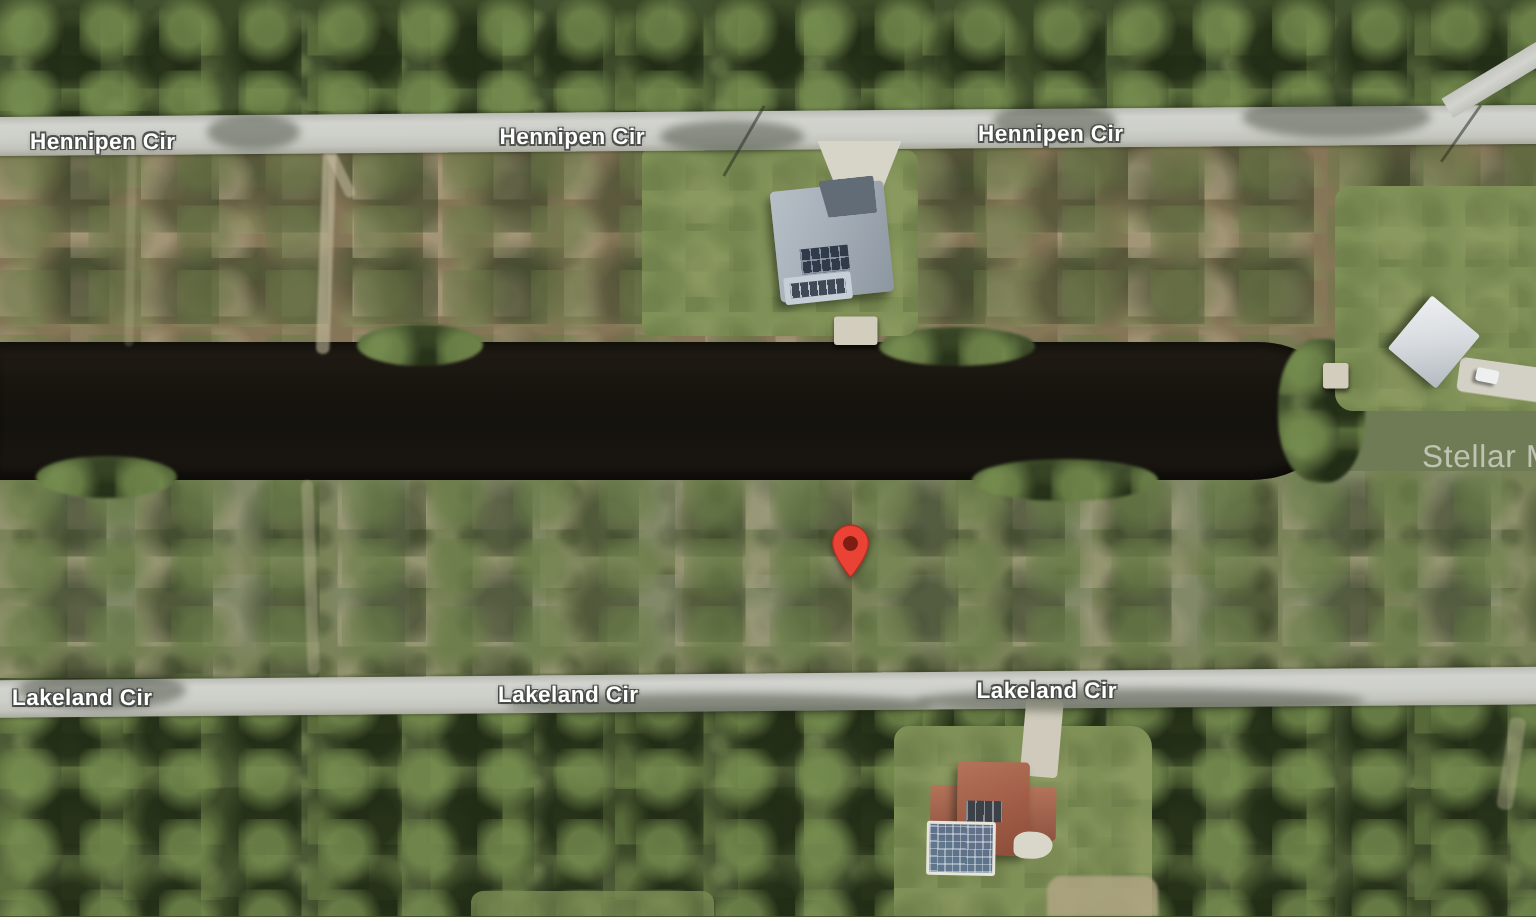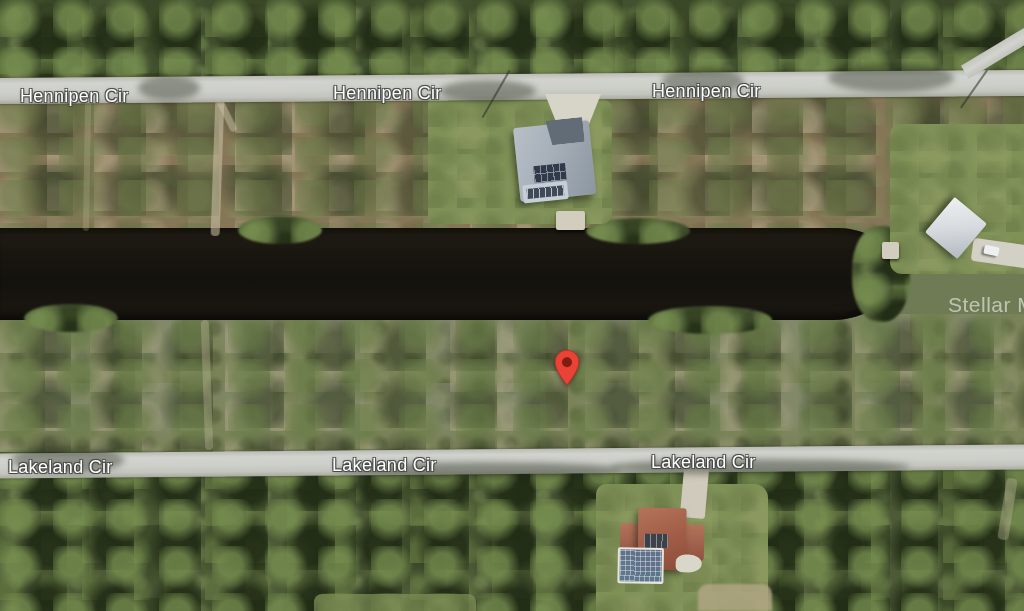--- a/index.html
+++ b/index.html
@@ -156,7 +156,7 @@
 
   
   .street-label{
-    z-index:6;color:#fff;font-size:18px;font-weight:normal;letter-spacing:.3px;white-space:nowrap;
+    z-index:6;color:#fff;font-size:15px;font-weight:bold;letter-spacing:.3px;white-space:nowrap;
     text-shadow:-1px -1px 0 rgba(70,72,68,.9),1px -1px 0 rgba(70,72,68,.9),
                 -1px 1px 0 rgba(70,72,68,.9),1px 1px 0 rgba(70,72,68,.9),
                 0 0 3px rgba(40,40,40,.6);

